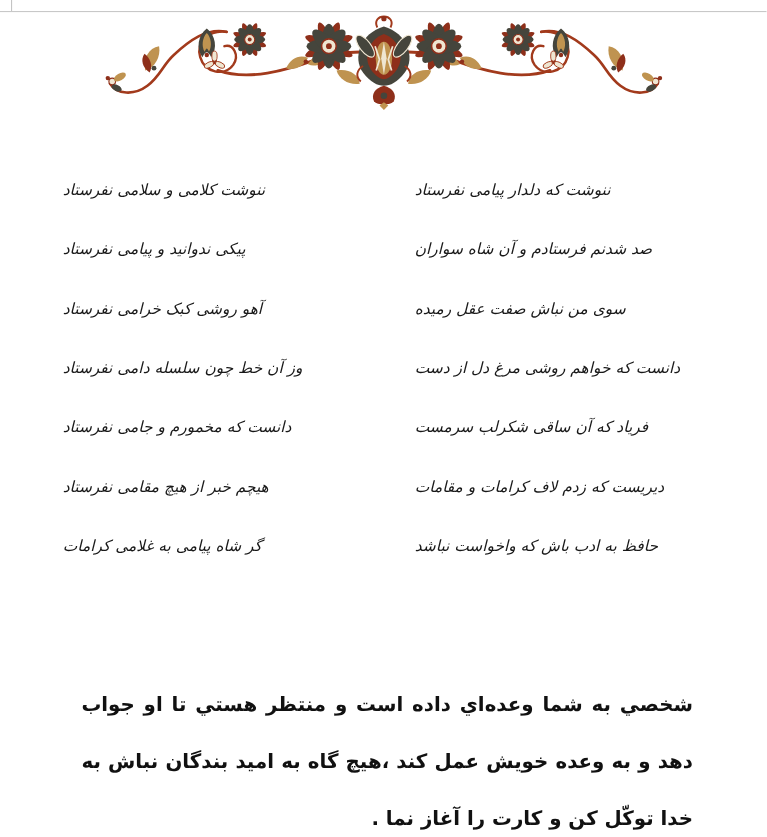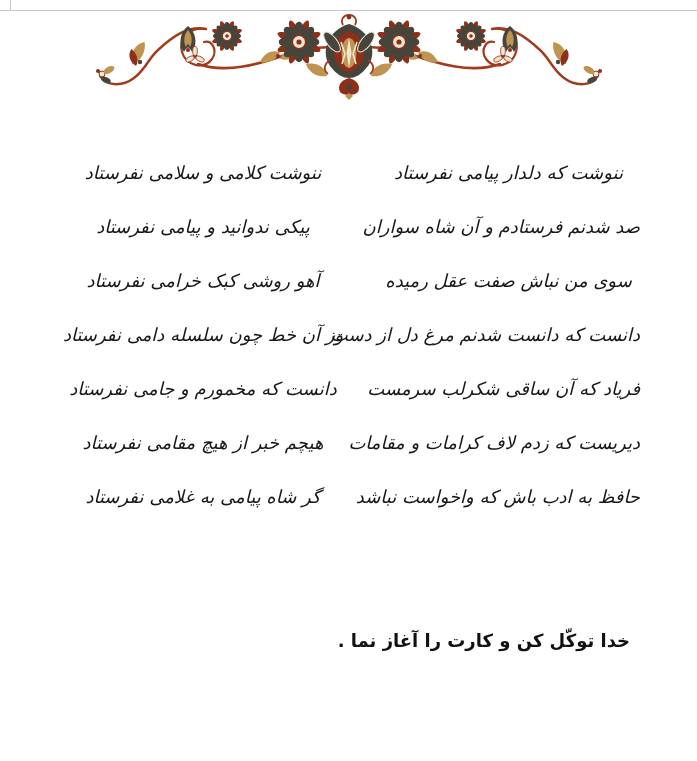--- a/index.html
+++ b/index.html
@@ -17,8 +17,8 @@
   }
   .couplet{display:contents;}
   .hemi{
-    height:54px;line-height:54px;font-size:18px;font-style:italic;
-    color:#181818;text-align:center;white-space:nowrap;
+    height:54px;line-height:54px;font-size:14px;font-style:italic;
+    color:#181818;text-align:left;white-space:nowrap;
   }
   
   .prose{

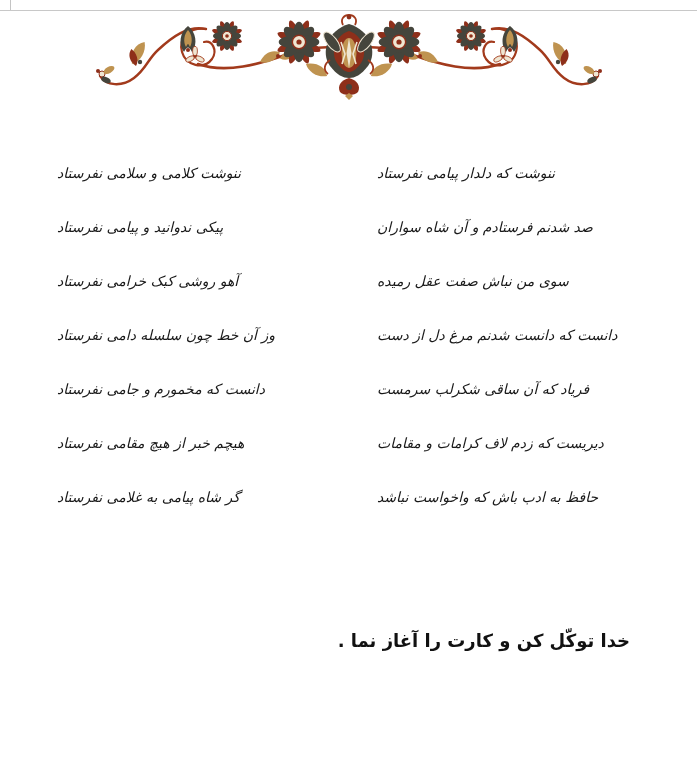--- a/index.html
+++ b/index.html
@@ -122,7 +122,7 @@
     <div class="hemi">آهو روشی کبک خرامی نفرستاد</div>
   </div>
   <div class="couplet">
-    <div class="hemi">دانست که دانست شدنم مرغ دل از دست</div>
+    <div class="hemi">دانست که خواهم روشی مرغ دل از دست</div>
     <div class="hemi">وز آن خط چون سلسله دامی نفرستاد</div>
   </div>
   <div class="couplet">

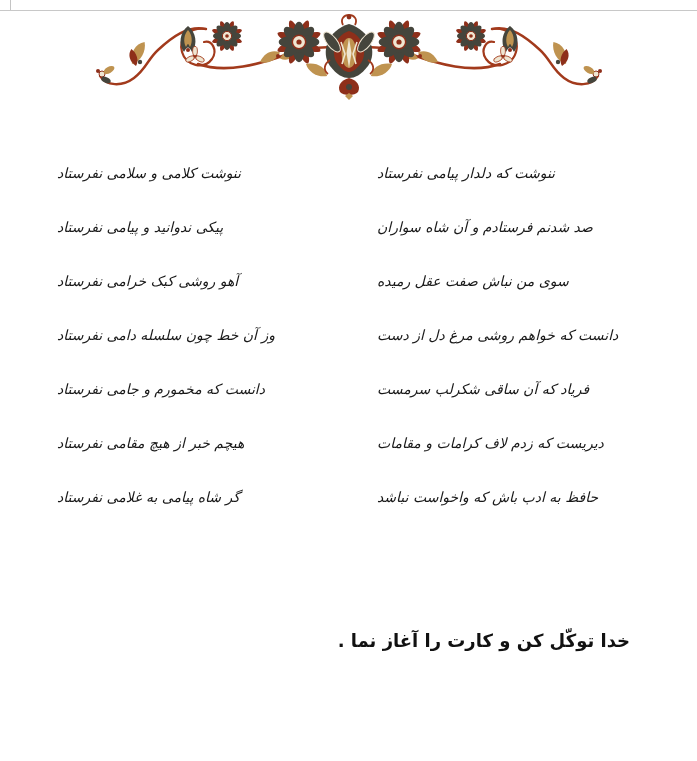--- a/index.html
+++ b/index.html
@@ -135,7 +135,7 @@
   </div>
   <div class="couplet">
     <div class="hemi">حافظ به ادب باش که واخواست نباشد</div>
-    <div class="hemi">گر شاه پیامی به غلامی نفرستاد</div>
+    <div class="hemi">گر شاه پیامی به غلامی کرامات</div>
   </div>
 </div>
 

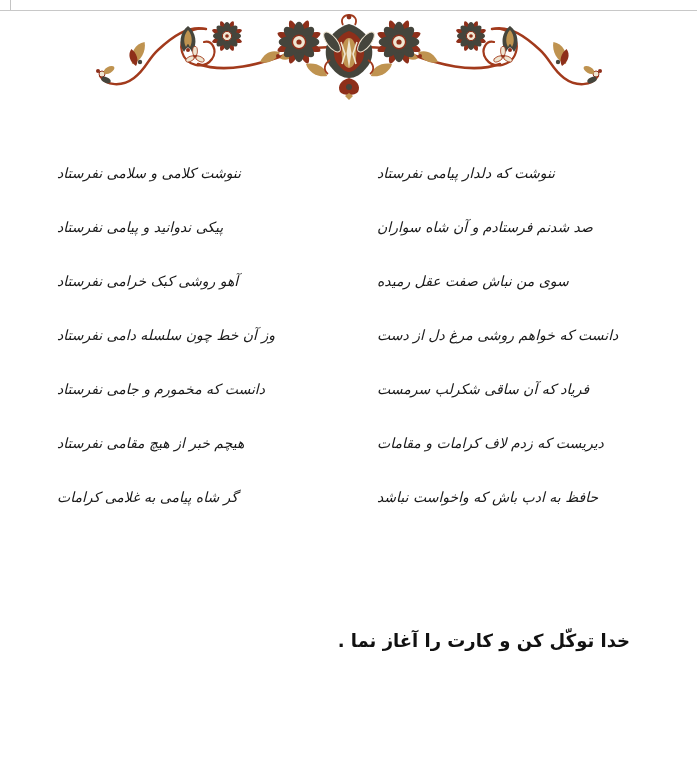--- a/index.html
+++ b/index.html
@@ -140,6 +140,7 @@
 </div>
 
 <div class="prose">
+  <div class="prose-line">شخصي به شما وعده‌اي داده است و منتظر هستي تا او جواب</div>
   <div class="prose-line last">خدا توکّل کن و کارت را آغاز نما .</div>
 </div>
 

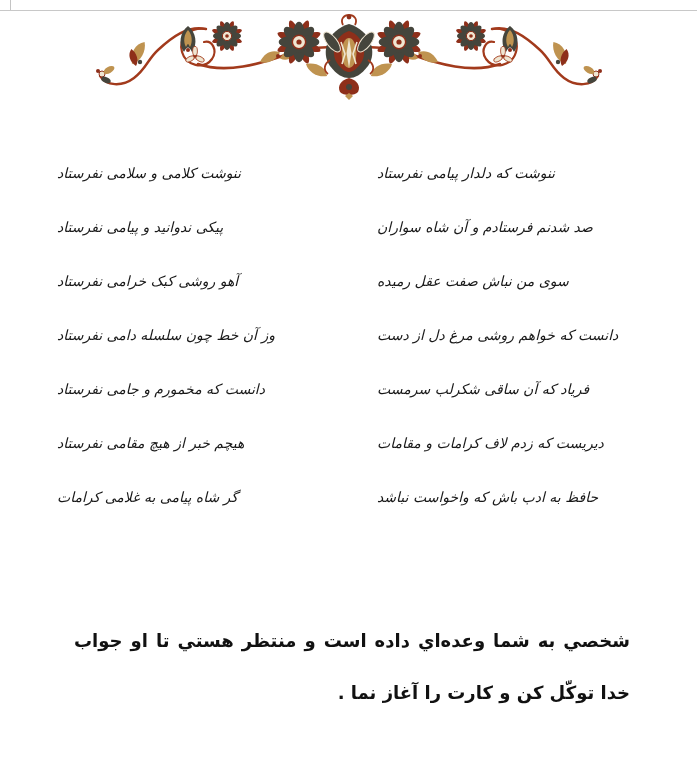--- a/index.html
+++ b/index.html
@@ -141,6 +141,7 @@
 
 <div class="prose">
   <div class="prose-line">شخصي به شما وعده‌اي داده است و منتظر هستي تا او جواب</div>
+  <div class="prose-line">دهد و به وعده خويش عمل کند ،هيچ گاه به اميد بندگان نباش به</div>
   <div class="prose-line last">خدا توکّل کن و کارت را آغاز نما .</div>
 </div>
 

